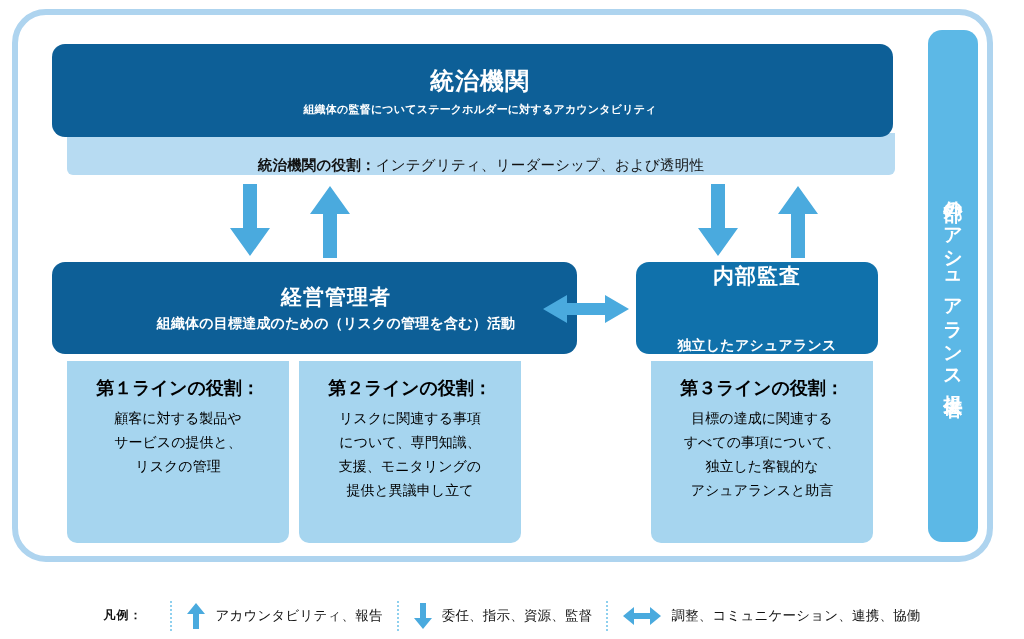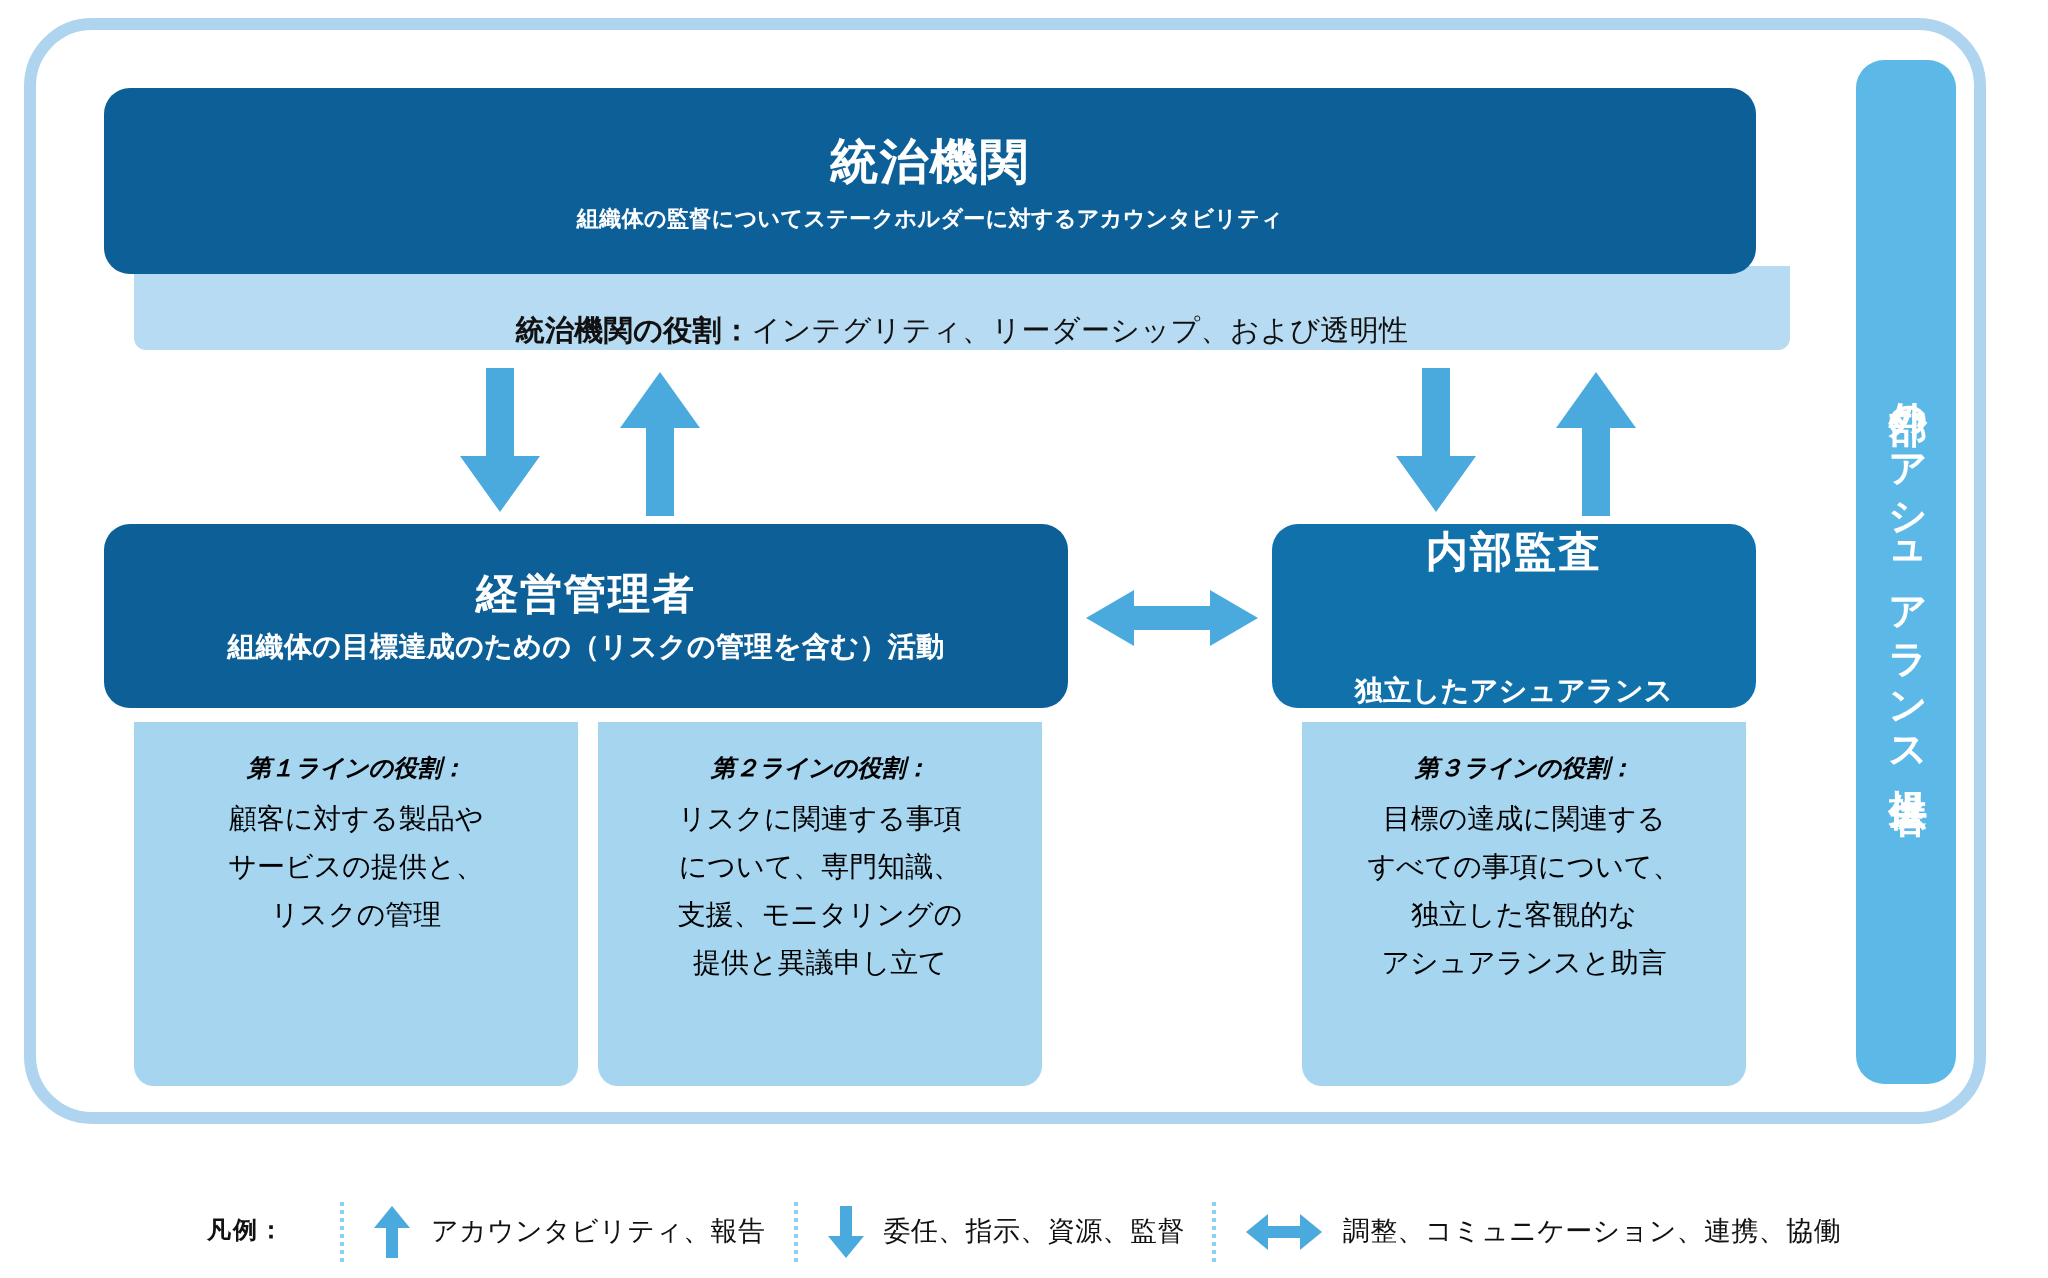--- a/index.html
+++ b/index.html
@@ -47,6 +47,7 @@
     z-index:3;
     display:flex;flex-direction:column;align-items:center;justify-content:center;
     color:#ffffff;
+    padding-left:15px;
   }
   .gov-title{font-size:24px;font-weight:bold;letter-spacing:1px;margin-bottom:5px;}
   .gov-sub{font-size:11px;font-weight:bold;letter-spacing:.2px;}

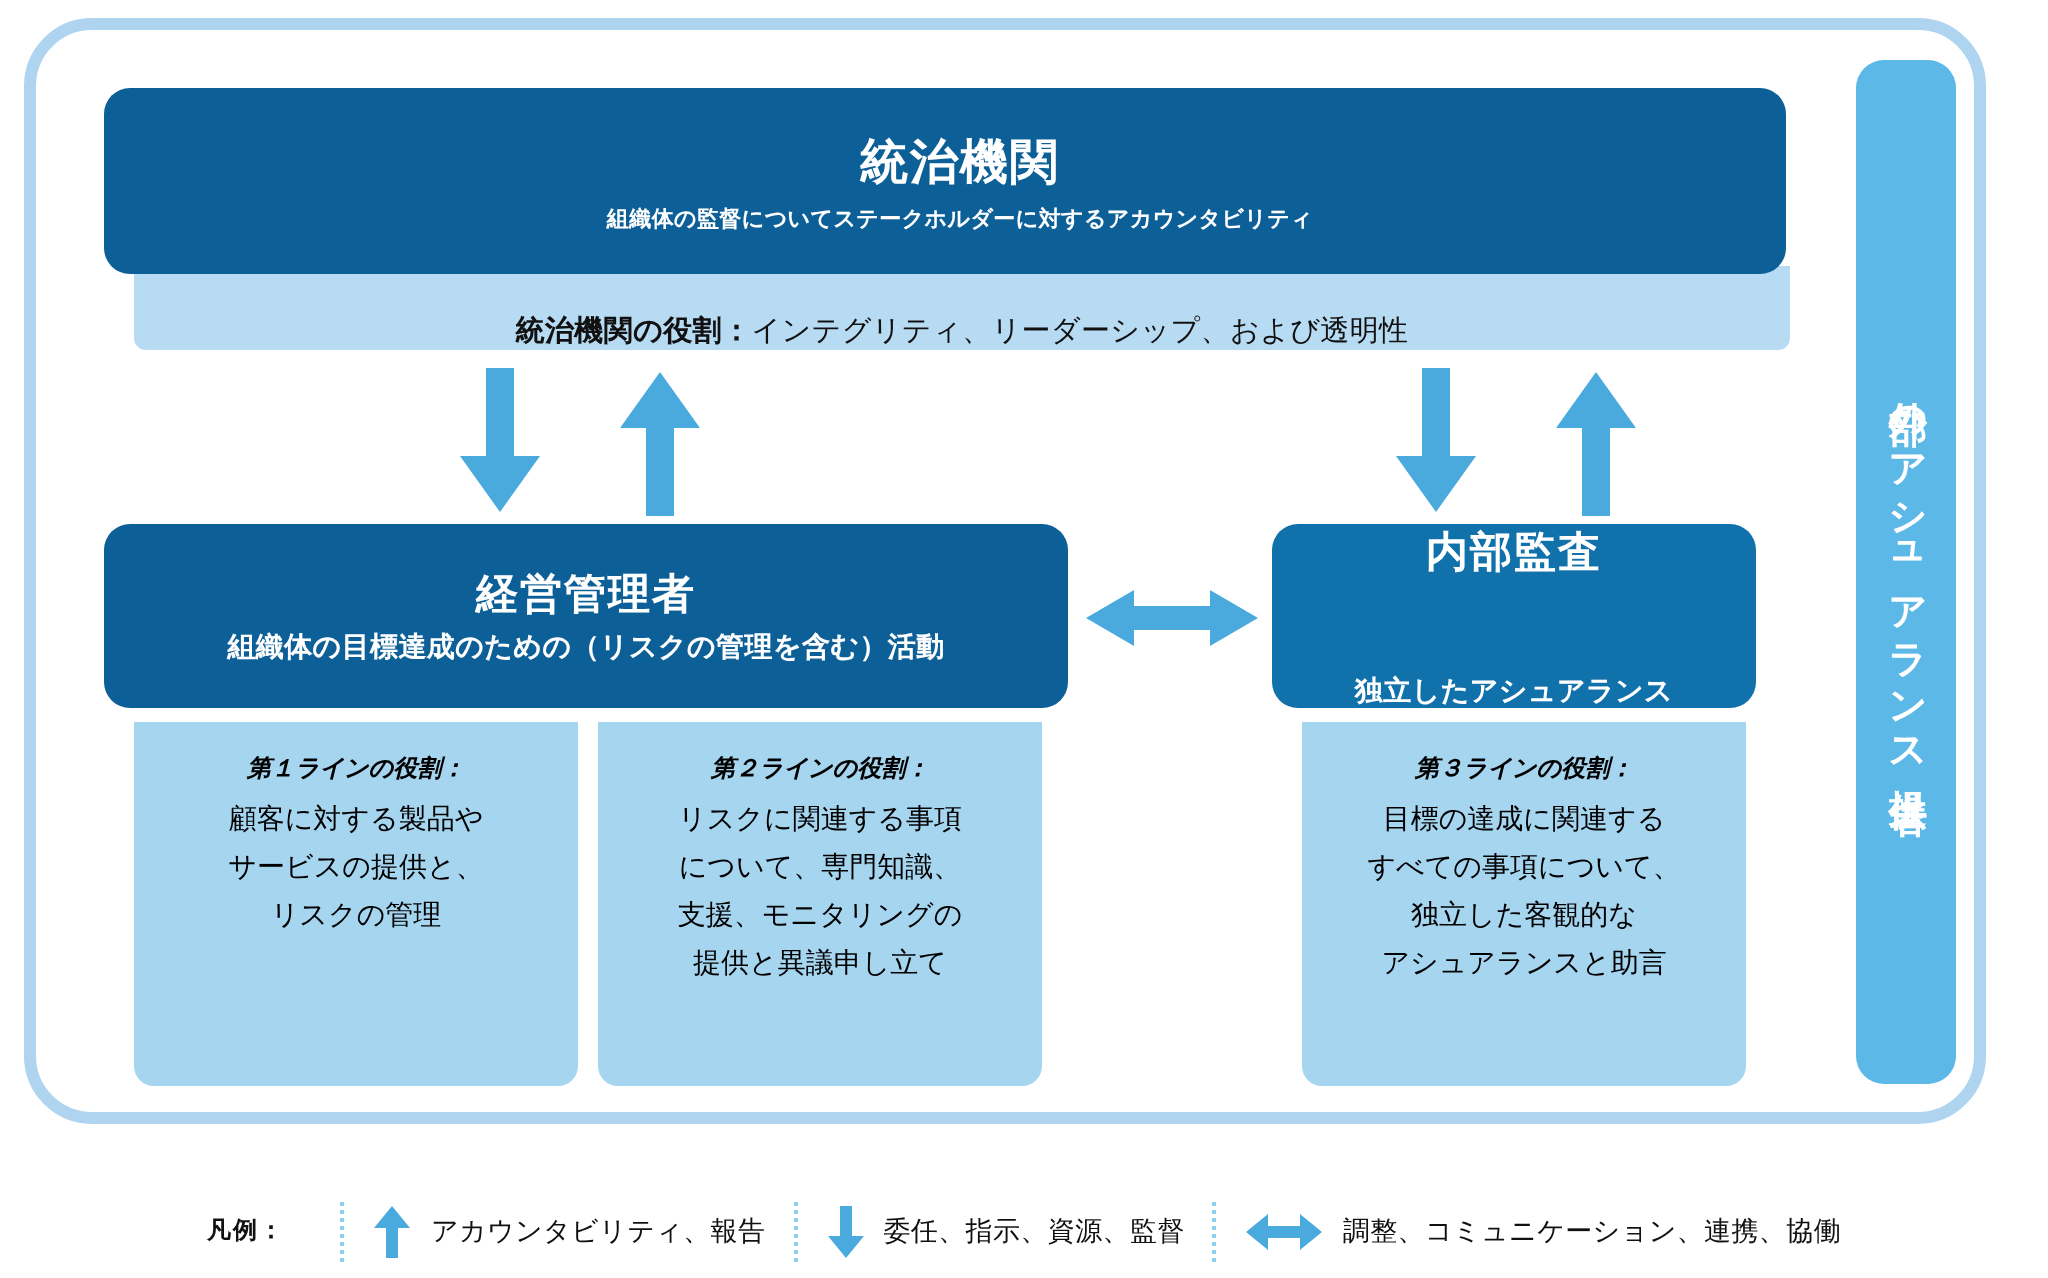--- a/index.html
+++ b/index.html
@@ -60,7 +60,7 @@
     background:#0d5f97;
     border-radius:13px;
     display:flex;flex-direction:column;align-items:center;justify-content:center;
-    color:#ffffff;z-index:3;
+    color:#ffffff;z-index:3;padding-left:43px;
   }
   .ia-box{
     position:absolute;

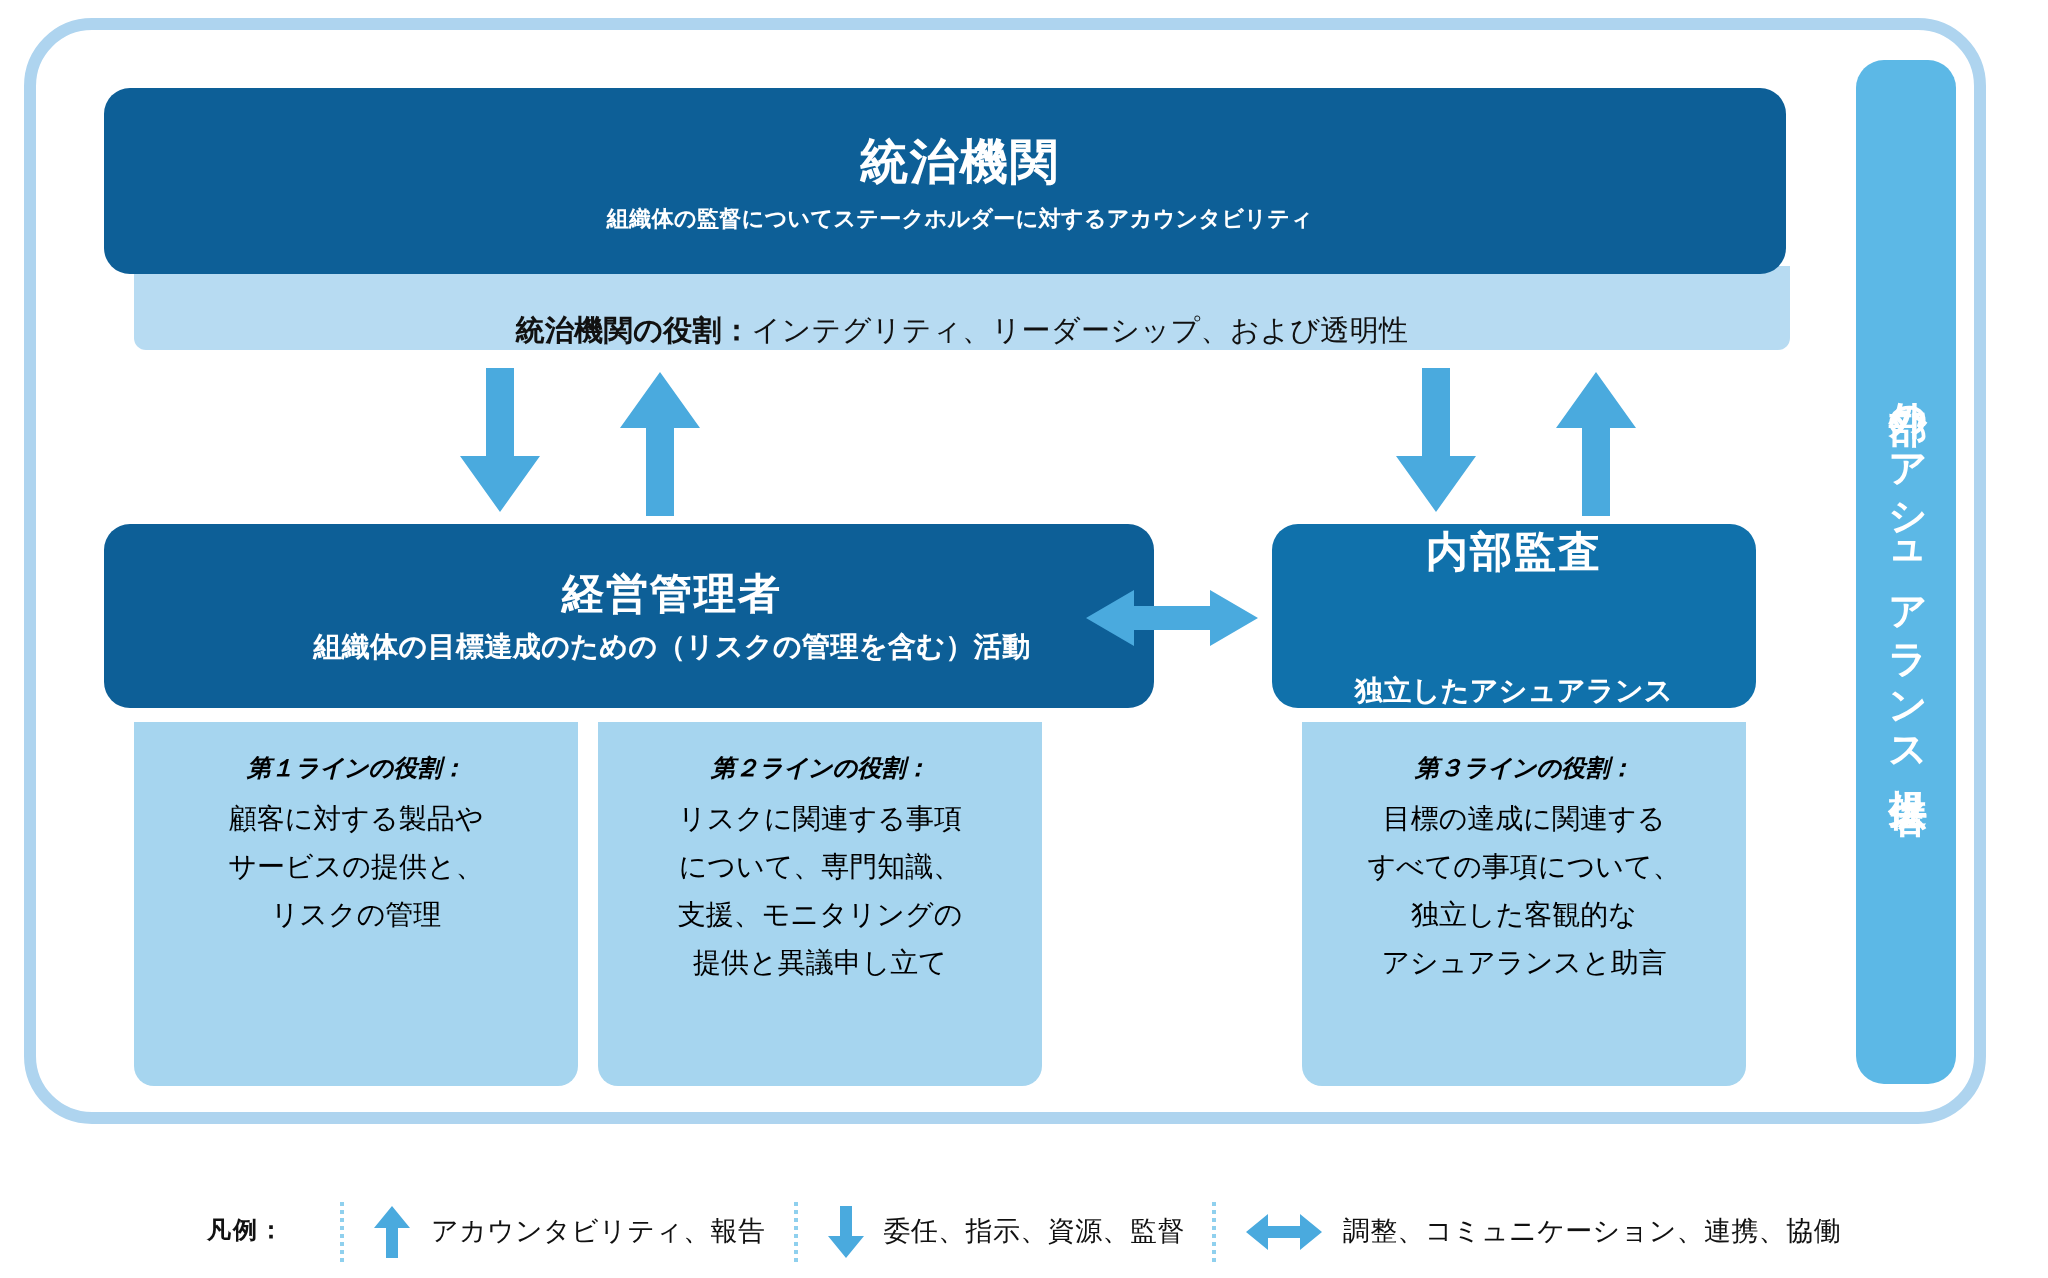--- a/index.html
+++ b/index.html
@@ -89,7 +89,7 @@
   .role-2{left:299px;width:222px;}
   .role-3{left:651px;width:222px;}
   .role-head{
-    font-size:12px;font-weight:bold;color:#000;margin-bottom:4px;line-height:1.5;font-style:italic;
+    font-size:18px;font-weight:bold;color:#000;margin-bottom:4px;line-height:1.5;
   }
   .role-line{
     font-size:14px;color:#000;line-height:1.72;white-space:nowrap;

